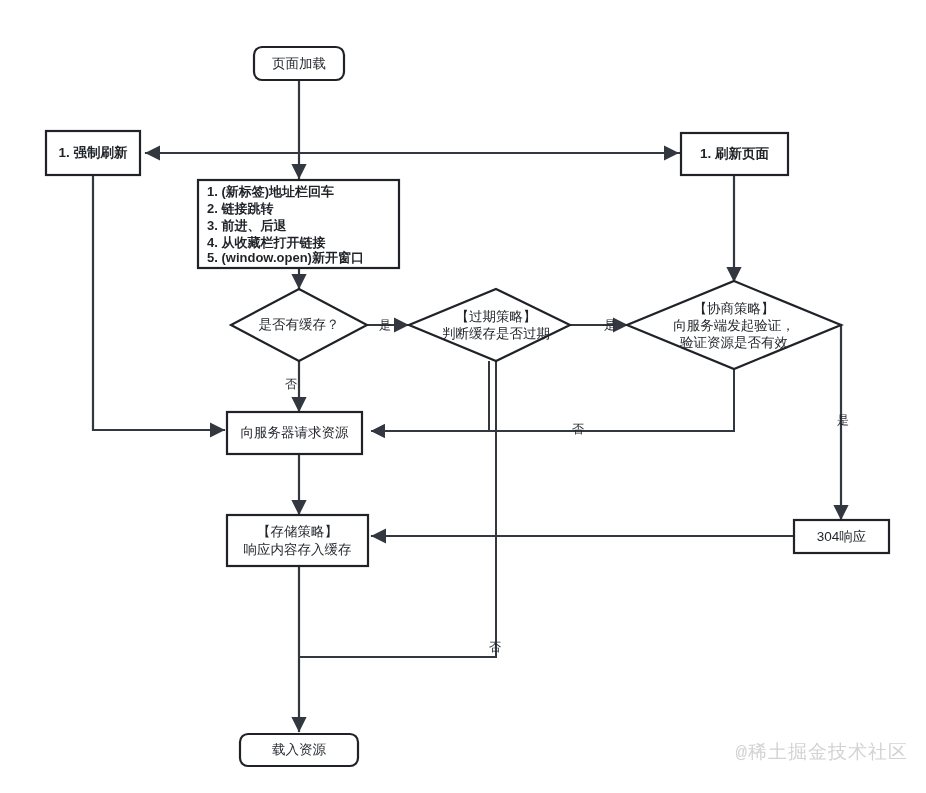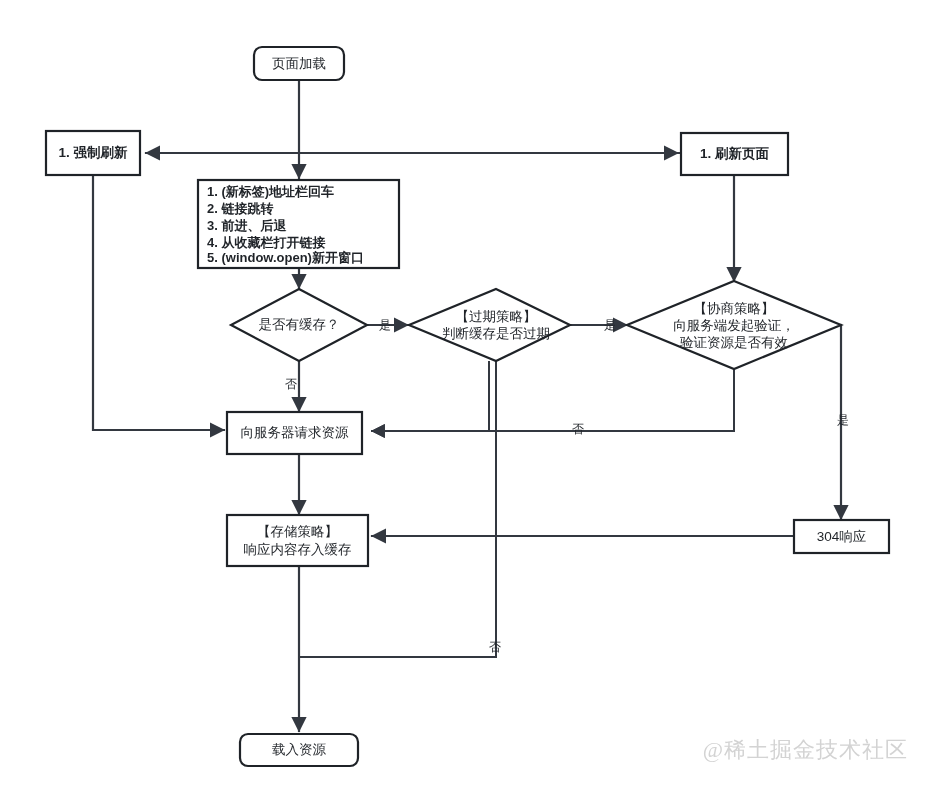--- a/index.html
+++ b/index.html
@@ -68,8 +68,8 @@
     position: absolute;
     right: 18px;
     bottom: 28px;
-    font-family: Liberation Serif, serif;
-    font-size: 22px;
+    font-family: Liberation Mono, monospace;
+    font-size: 19px;
     color: #d3d3d3;
     letter-spacing: 1px;
     user-select: none;

